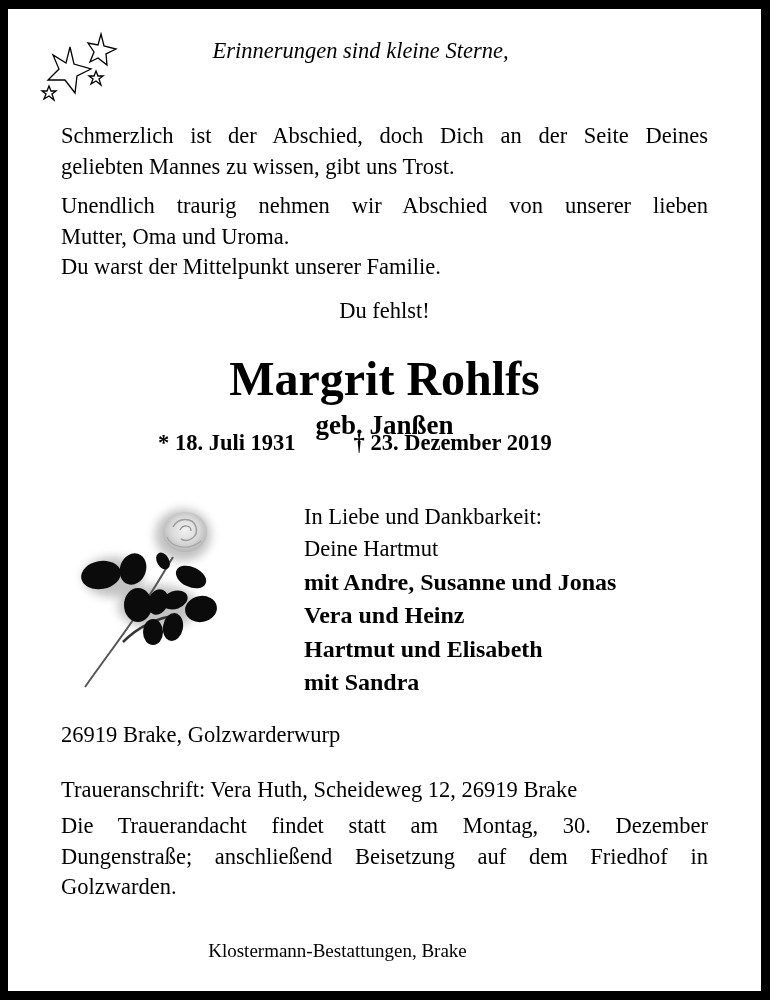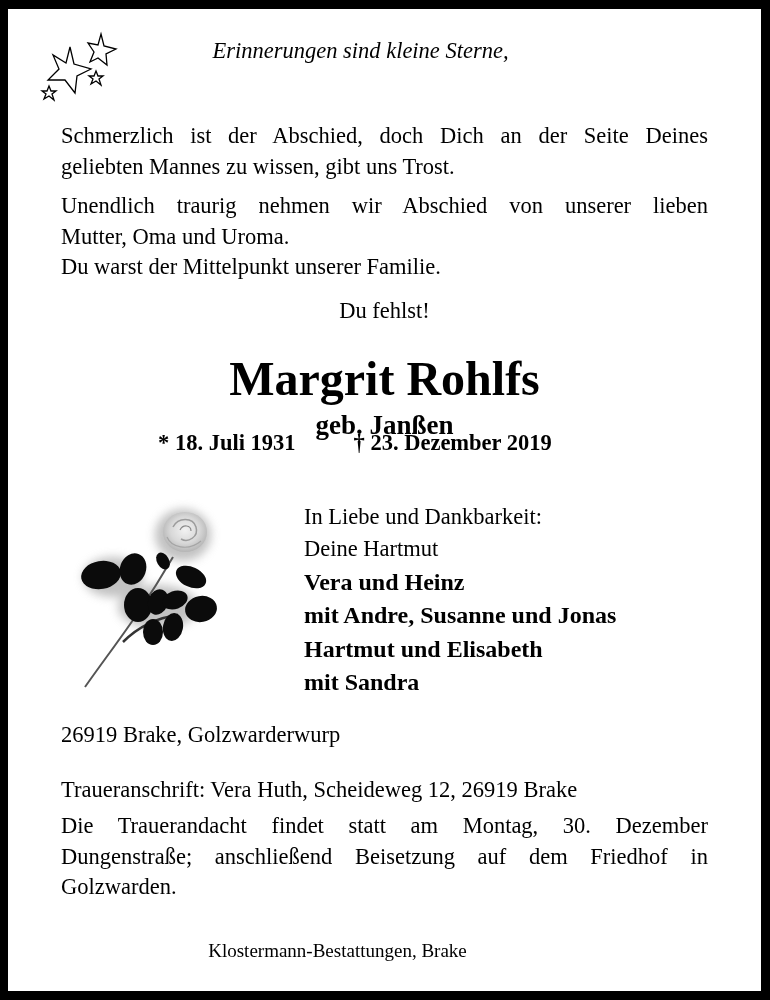--- a/index.html
+++ b/index.html
@@ -136,8 +136,8 @@
   <div class="abs family">
     <div class="l1">In Liebe und Dankbarkeit:</div>
     <div>Deine Hartmut</div>
+    <div class="b">mit Andre, Susanne und Jonas</div>
     <div class="b">Vera und Heinz</div>
-    <div class="b">mit Andre, Susanne und Jonas</div>
     <div class="b">Hartmut und Elisabeth</div>
     <div class="b">mit Sandra</div>
   </div>

